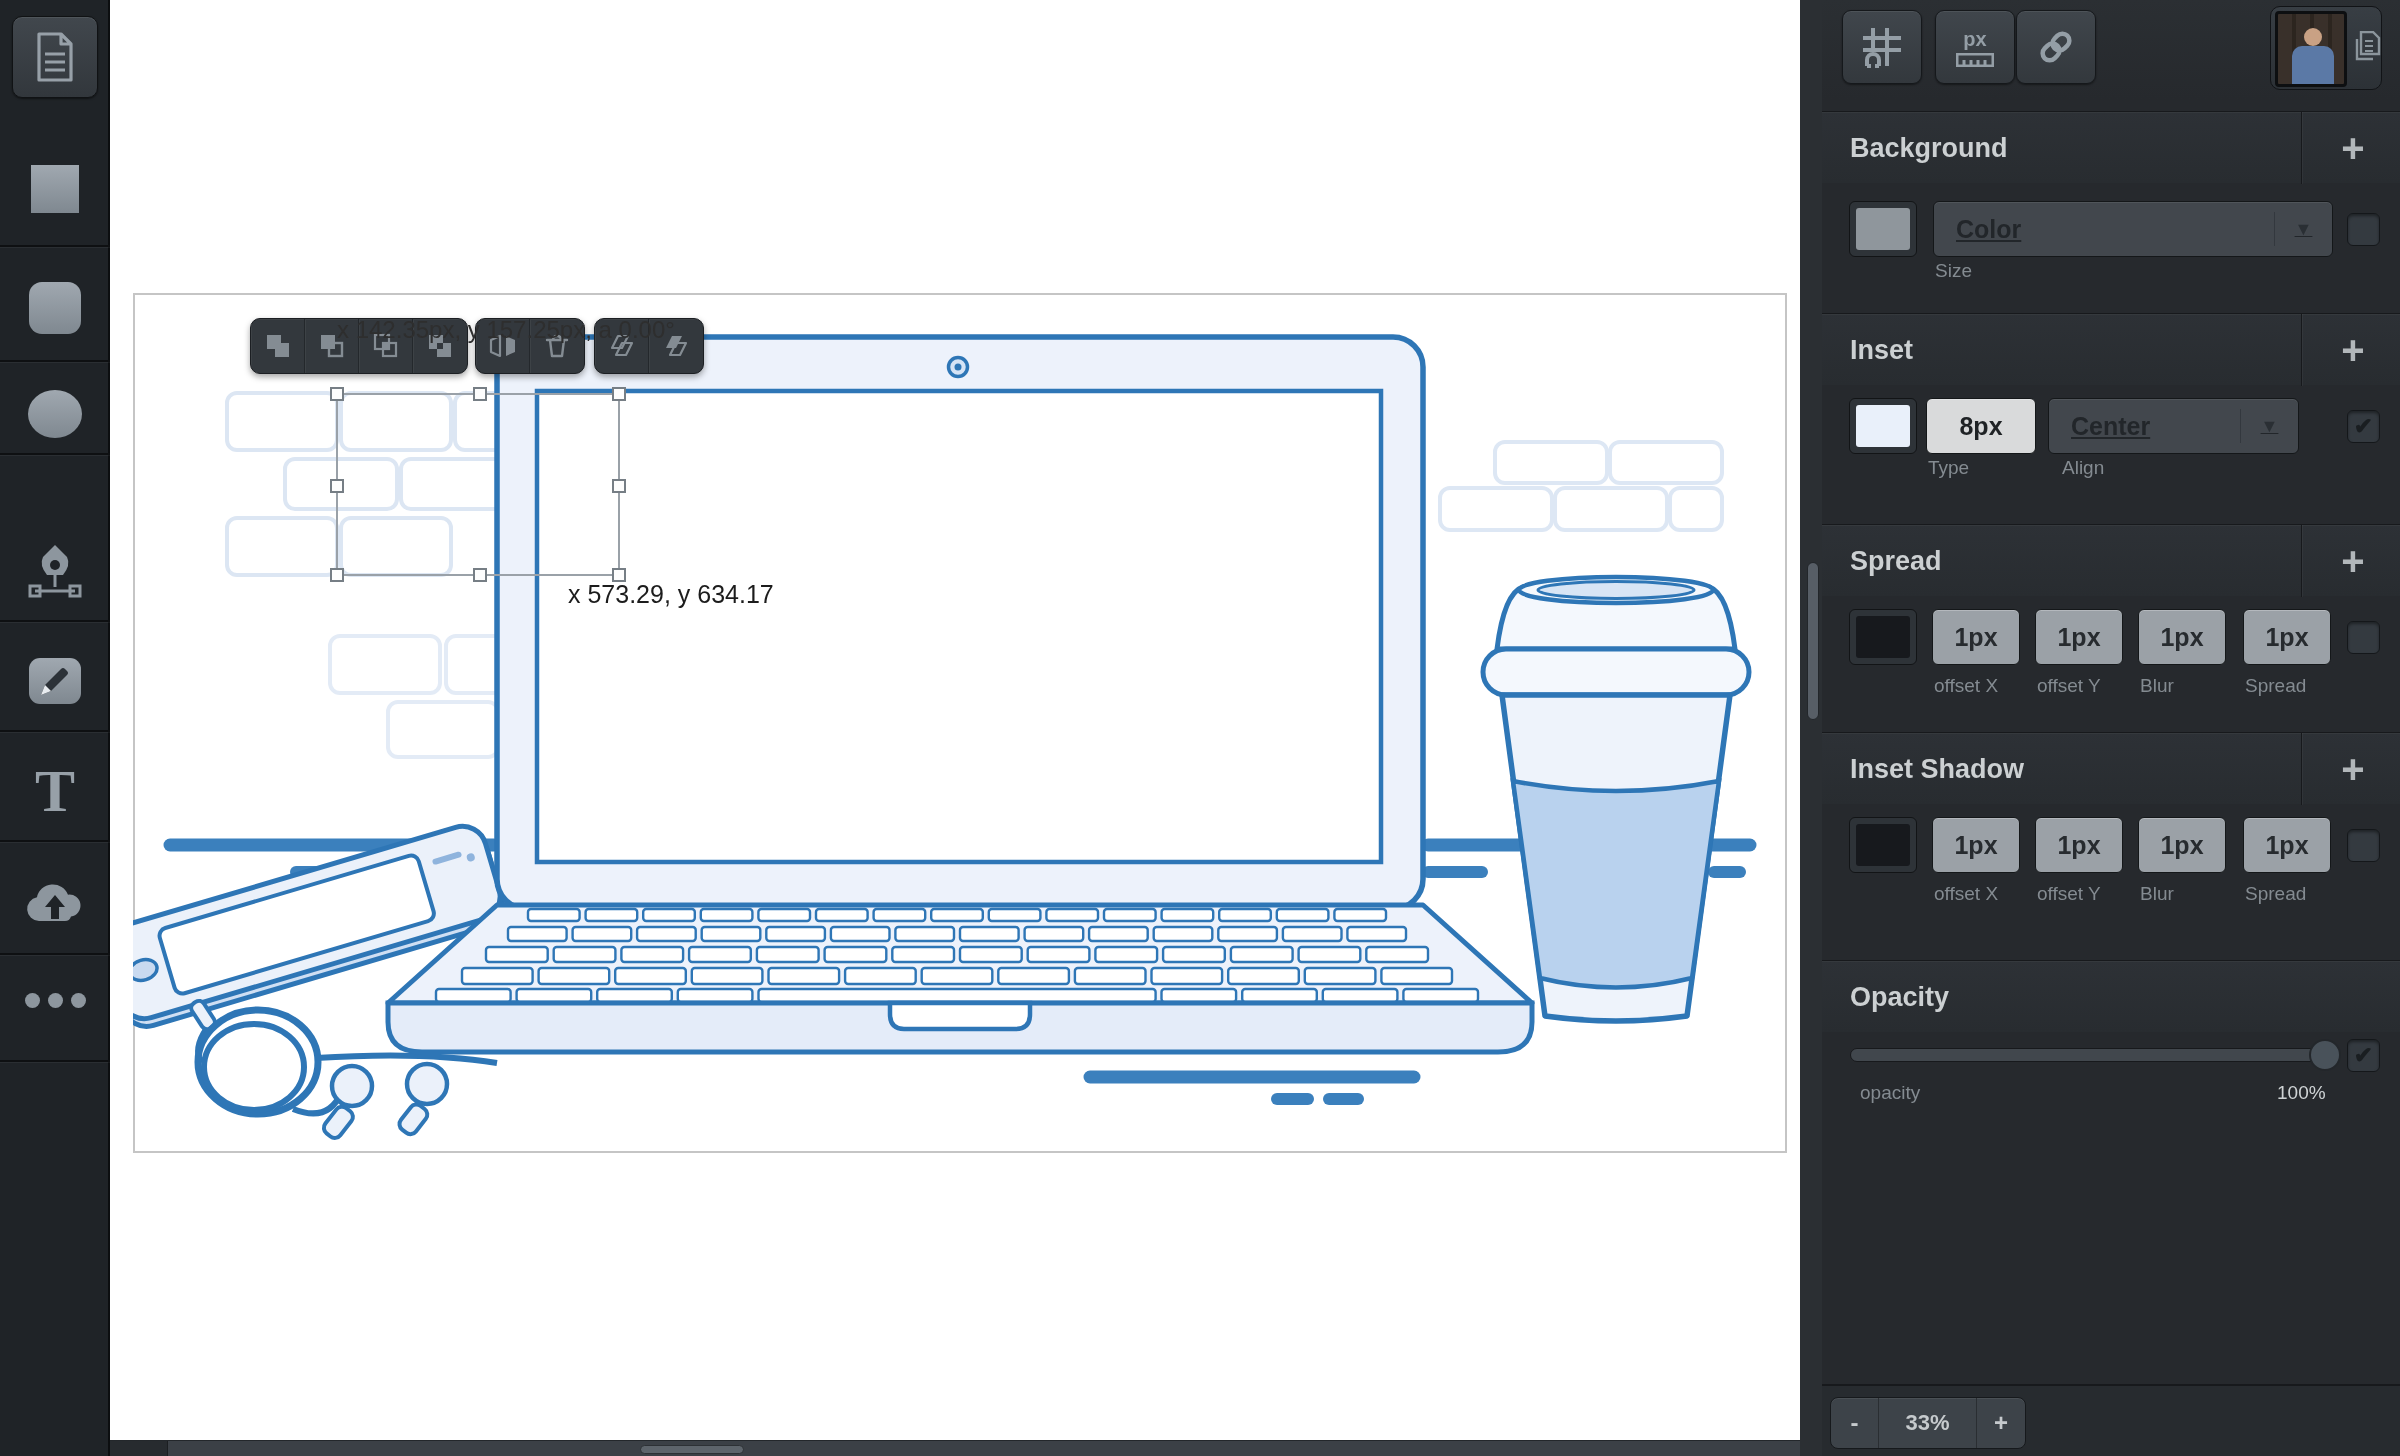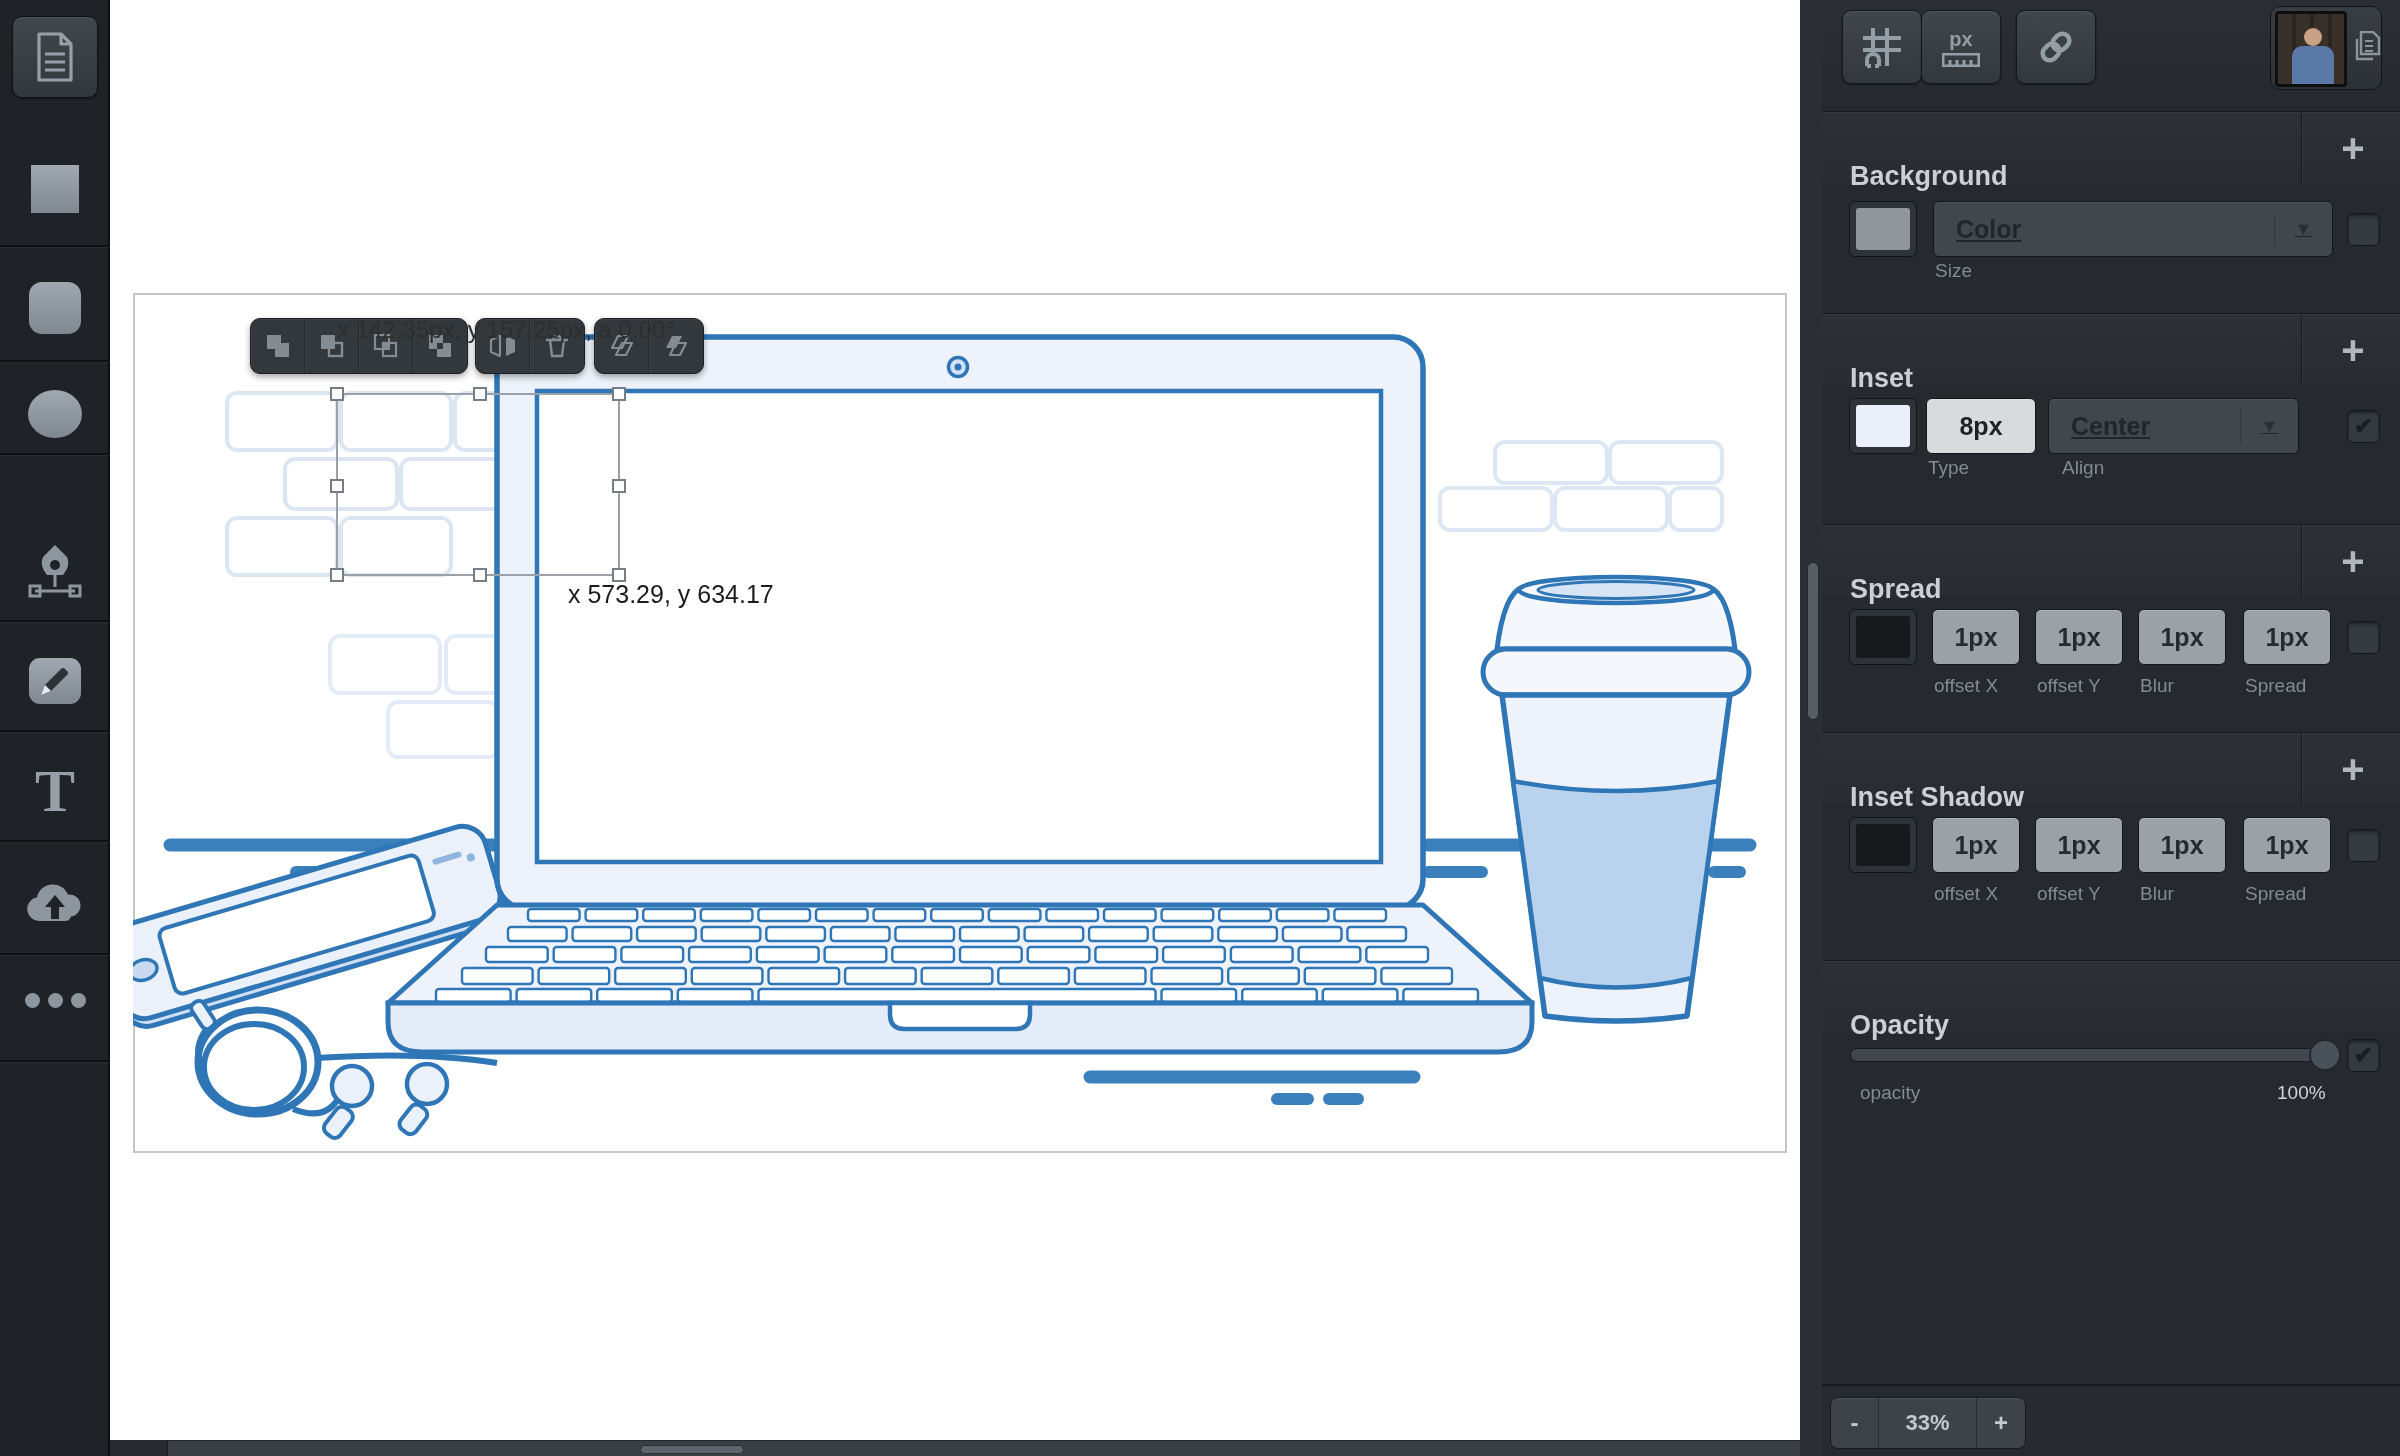--- a/index.html
+++ b/index.html
@@ -387,7 +387,7 @@
           <path d="M6,40 V34 a6,6 0 0 1 12,0 V40 M6,40 h4 M14,40 h4" stroke="currentColor" stroke-width="4" fill="none"></path>
         </svg>
       </div>
-      <div class="tb-btn" style="left:99px">
+      <div class="tb-btn" style="left:113px">
         <span style="font-size:20px;font-weight:bold">px</span>
         <svg width="38" height="14" viewBox="0 0 38 14" style="margin-top:2px">
             <path d="M1,1 H37 V13 H1 Z M8,13 V7 M15,13 V7 M22,13 V7 M29,13 V7" fill="none" stroke="currentColor" stroke-width="3"></path>

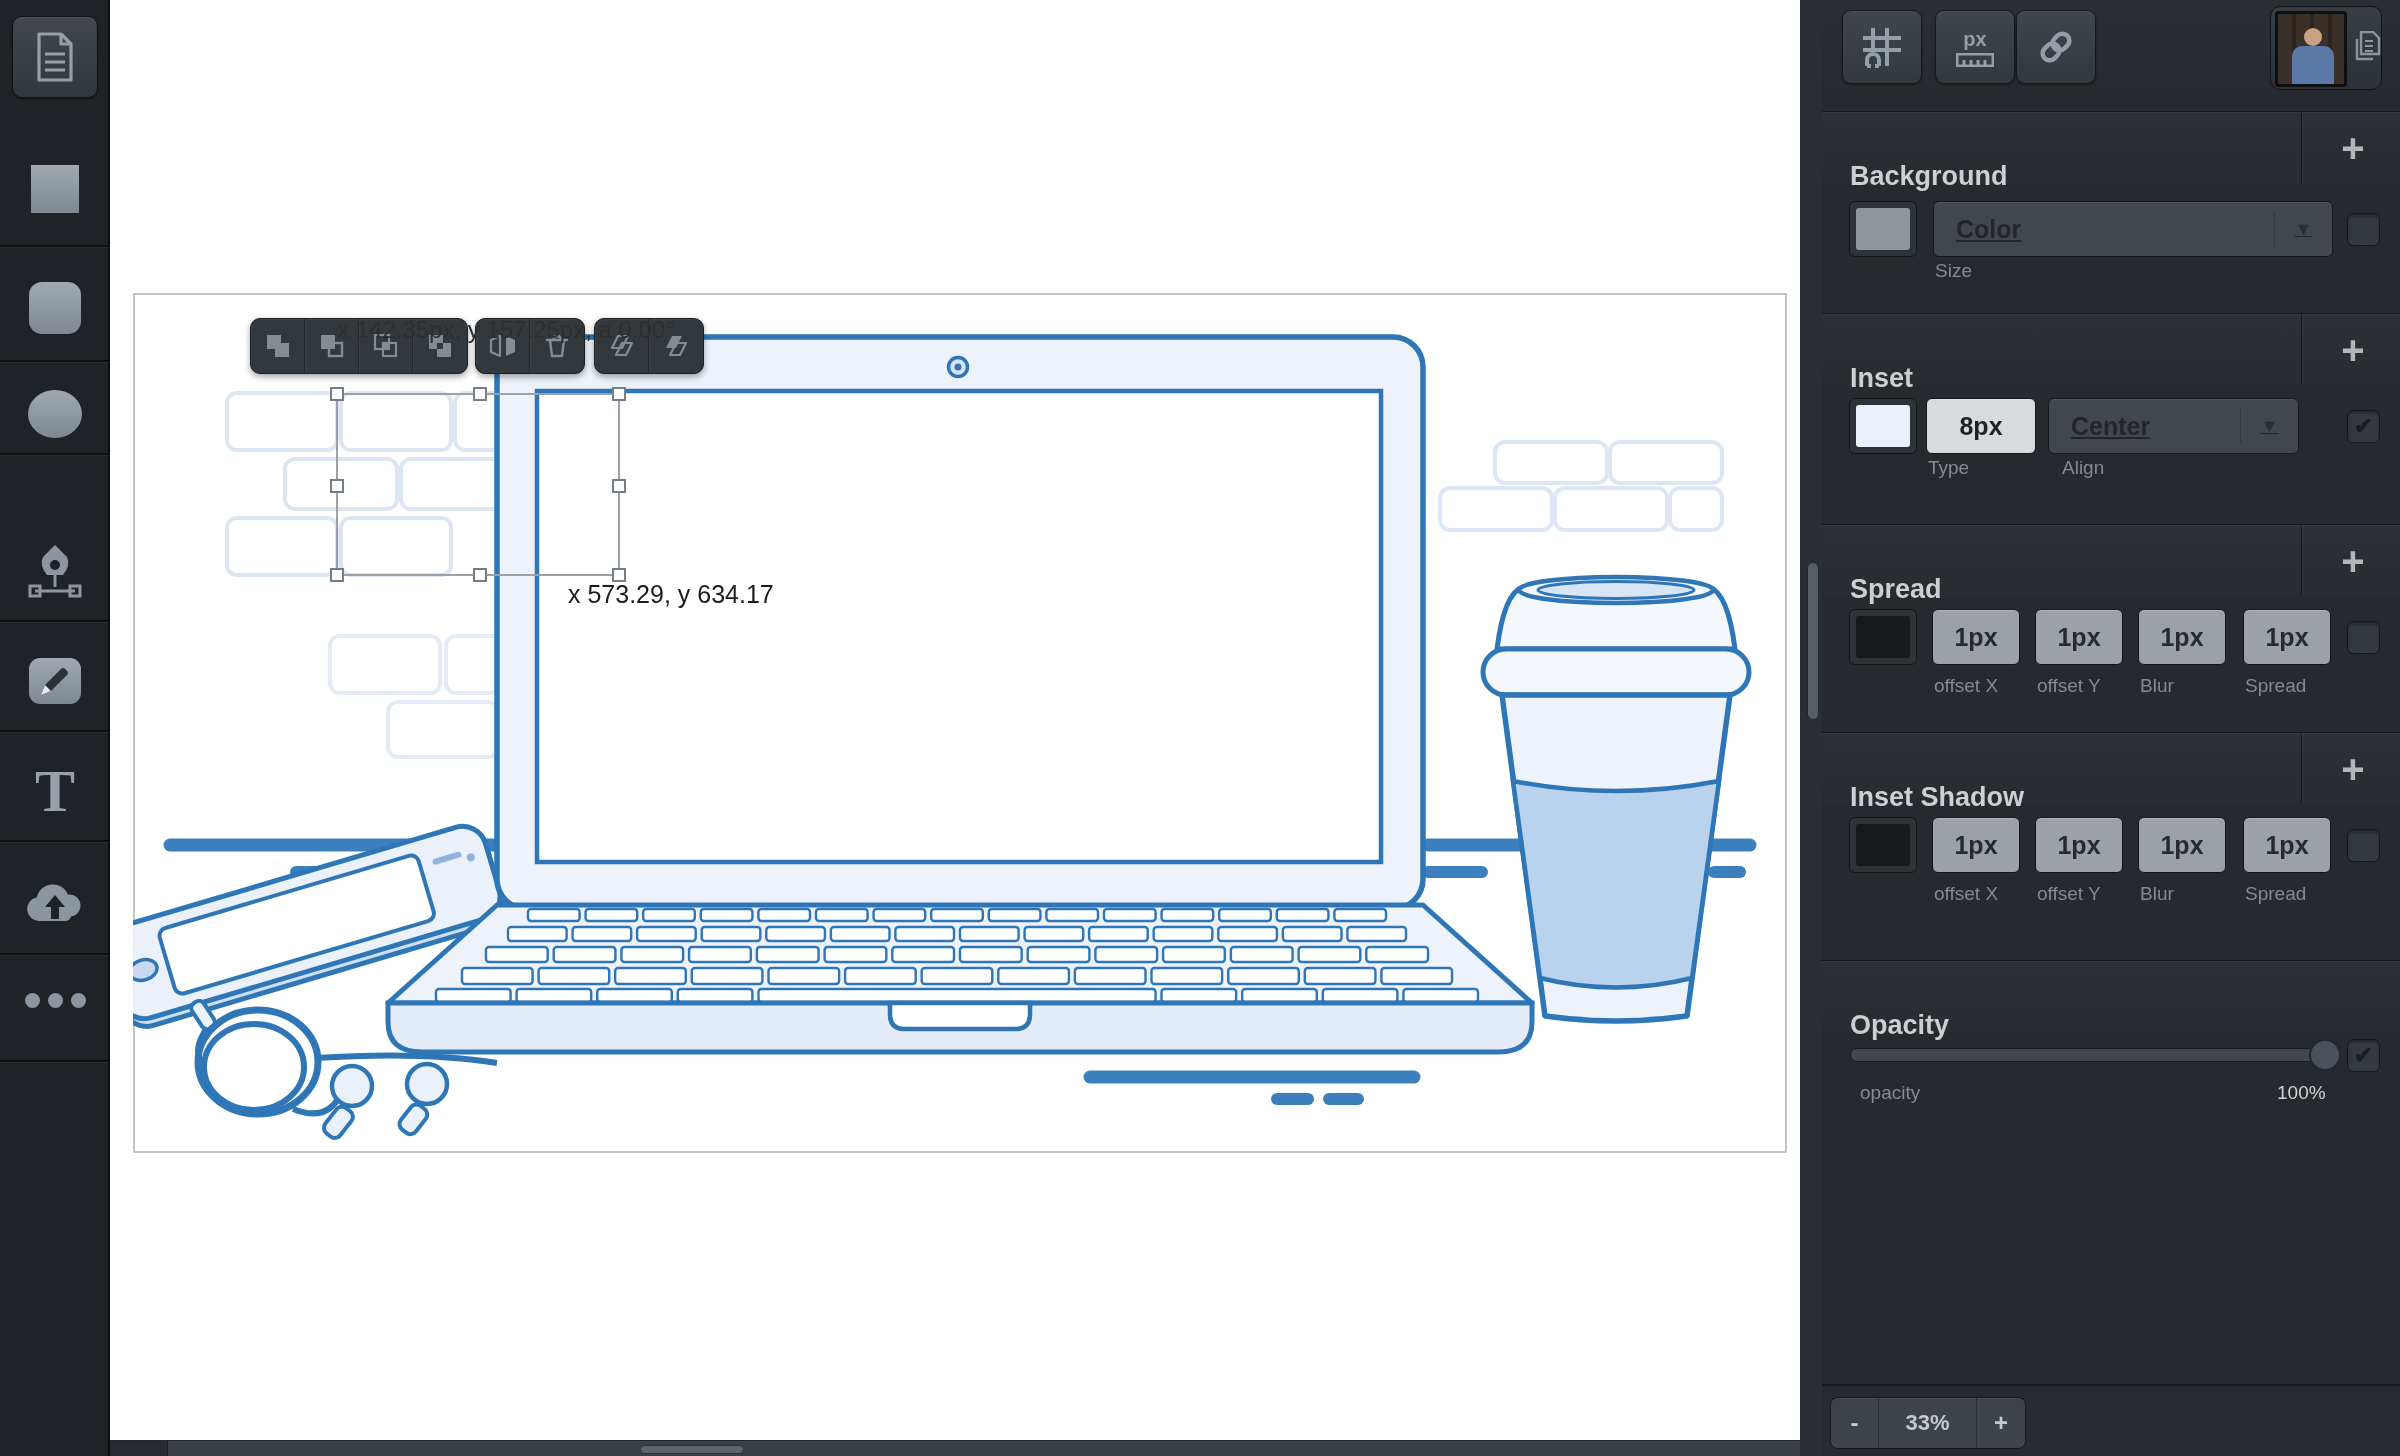--- a/index.html
+++ b/index.html
@@ -60,7 +60,7 @@
 
   .section-head { position:absolute; left:0; width:578px; height:72px; background:linear-gradient(#2d3136,#282c30);
      border-top:1px solid #17191c; box-shadow:inset 0 1px 0 rgba(255,255,255,0.04); }
-  .section-head .title { position:absolute; left:28px; top:0; height:72px; display:flex; align-items:center; font-size:27px; font-weight:bold; color:#ccd0d2;margin-top:28px; }
+  .section-head .title { position:absolute; left:28px; top:0; height:72px; display:flex; align-items:center; font-size:27px; font-weight:bold; color:#ccd0d2; }
   .section-head .vsep { position:absolute; left:479px; top:0; width:1px; height:72px; background:#17191c; box-shadow:1px 0 0 rgba(255,255,255,0.04); }
   .section-head .add { position:absolute; left:496px; top:0; width:70px; height:72px; display:flex; align-items:center; justify-content:center;
      font-size:40px; font-weight:bold; color:#b2b7ba; }

